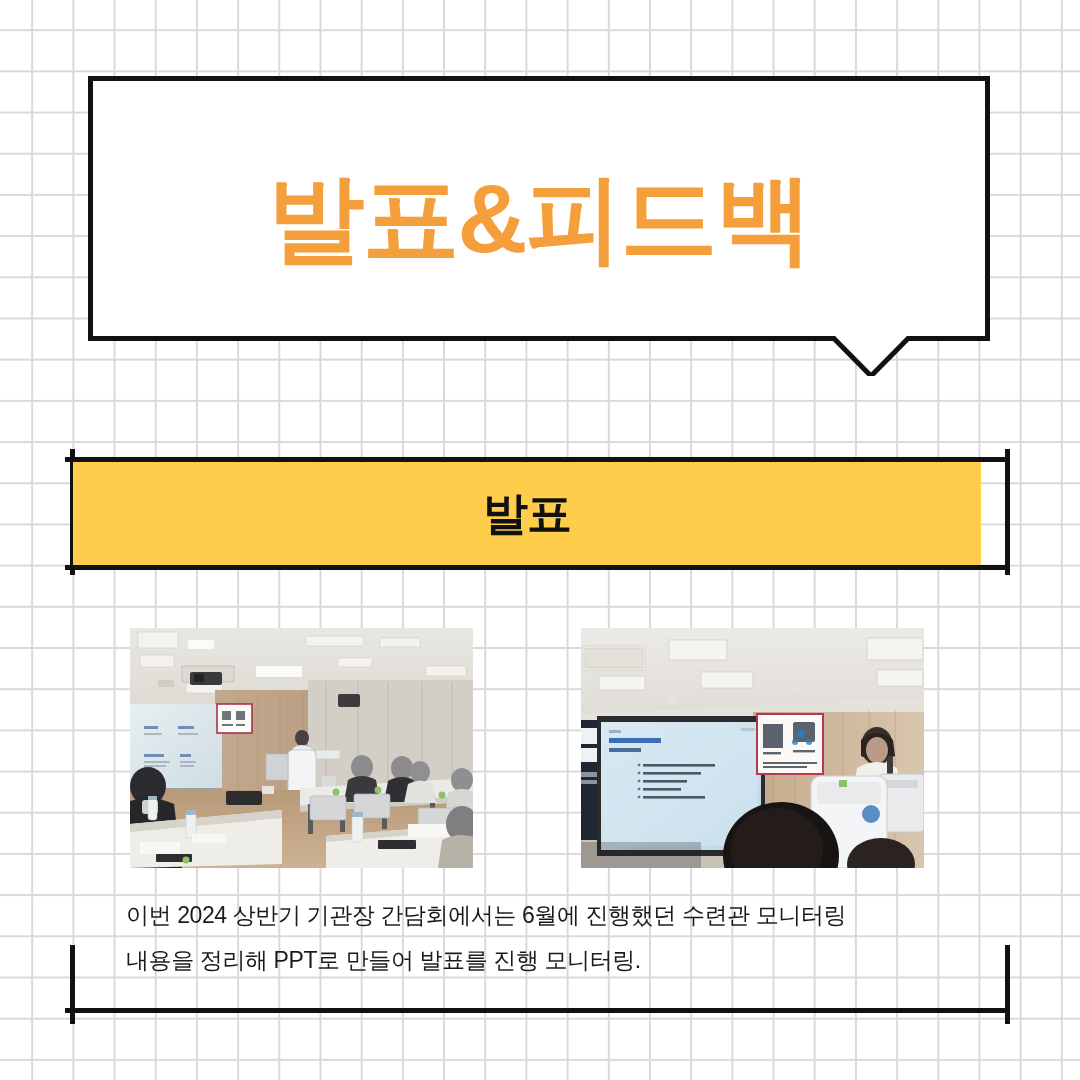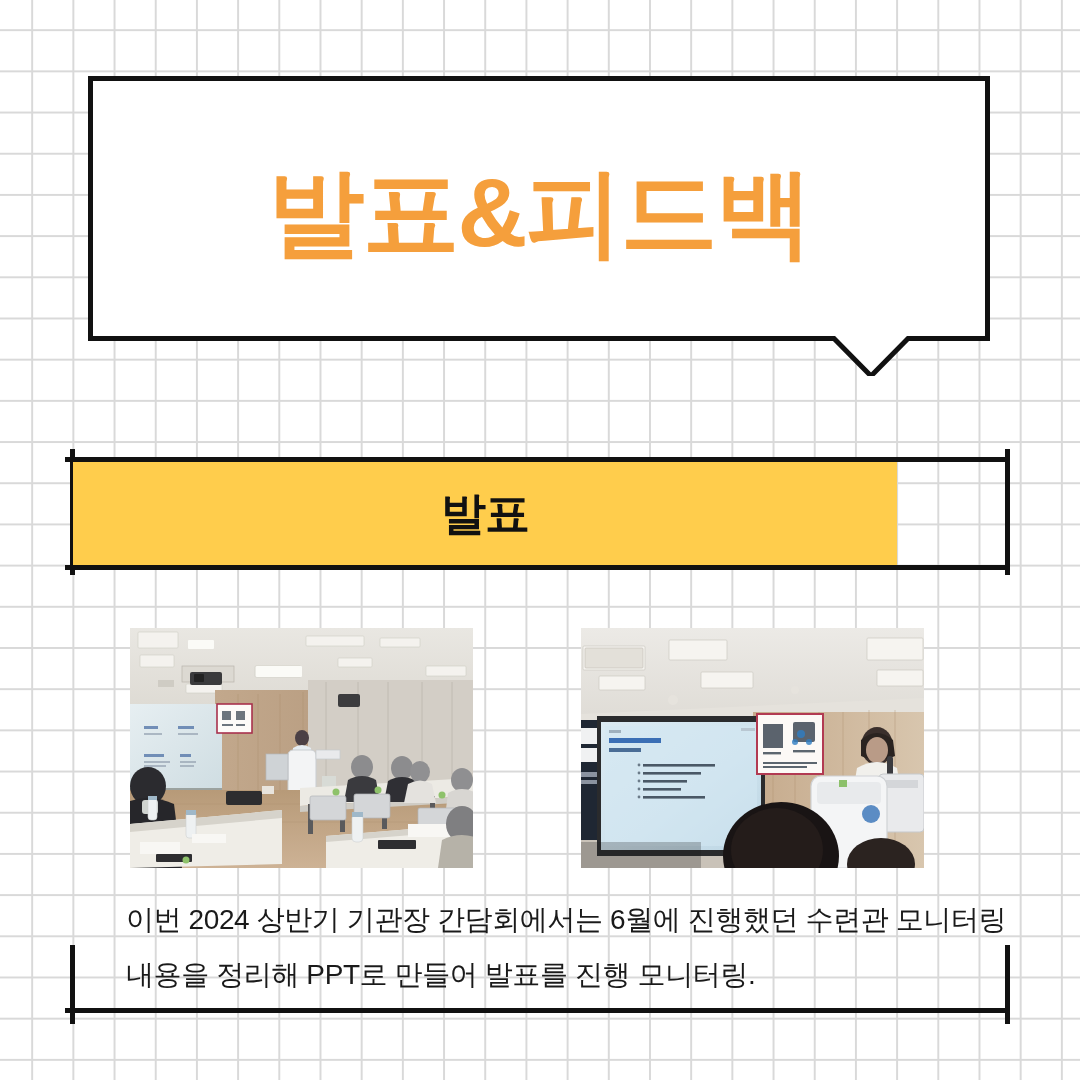--- a/index.html
+++ b/index.html
@@ -31,7 +31,7 @@
   #bubble-svg { position:absolute; inset:0; display:block; }
   #bubble-title {
     position:absolute;
-    left:0; top:4px; width:902px; height:265px;
+    left:0; top:10px; width:902px; height:265px;
     display:flex; align-items:center; justify-content:center;
     color:#f59f3c;
     font-size:97px;

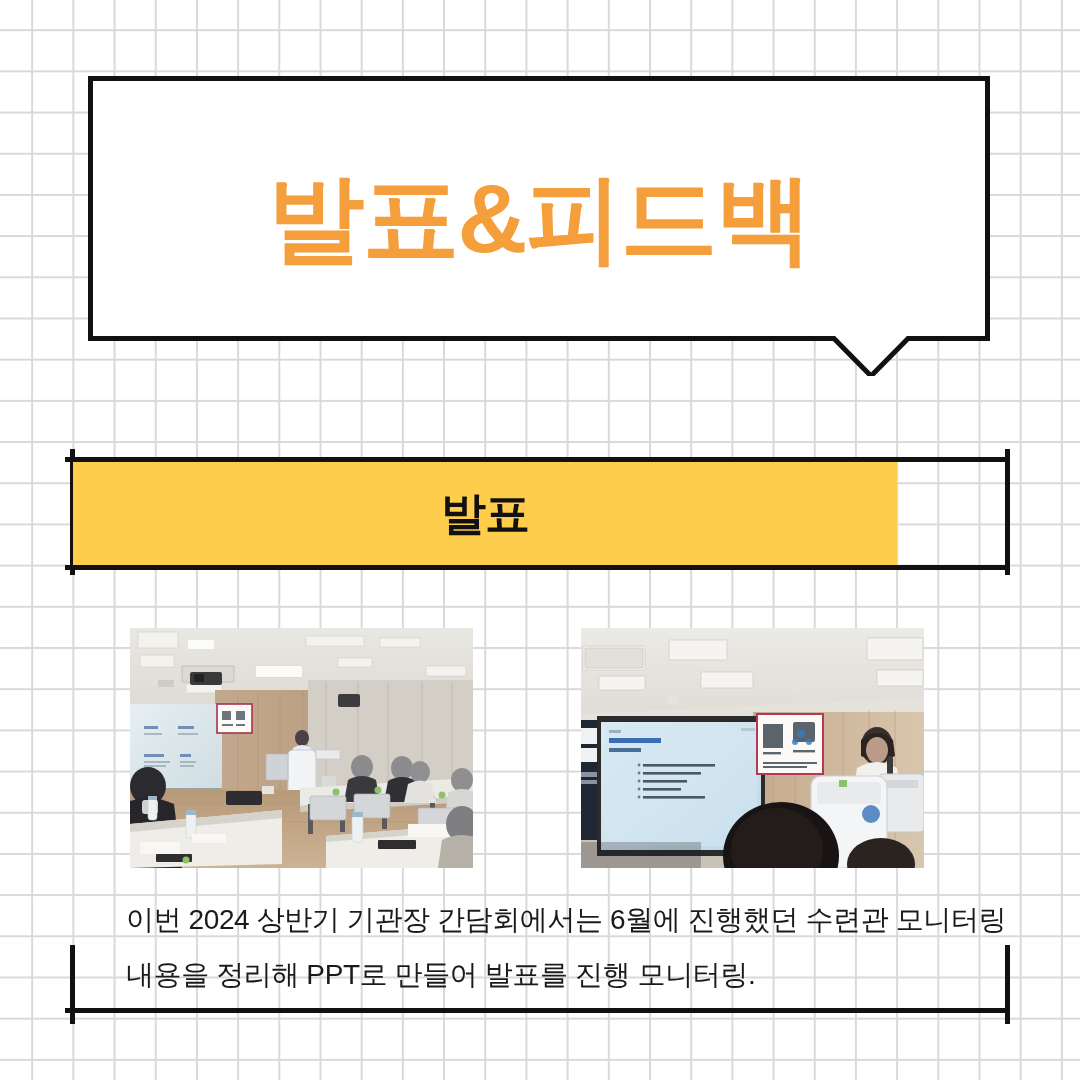--- a/index.html
+++ b/index.html
@@ -60,7 +60,7 @@
   #banner {
     position:absolute;
     left:73px; top:462px;
-    width:824px; height:103px;
+    width:908px; height:103px;
     background:#ffcd4c;
     display:flex; align-items:center; justify-content:center;
   }

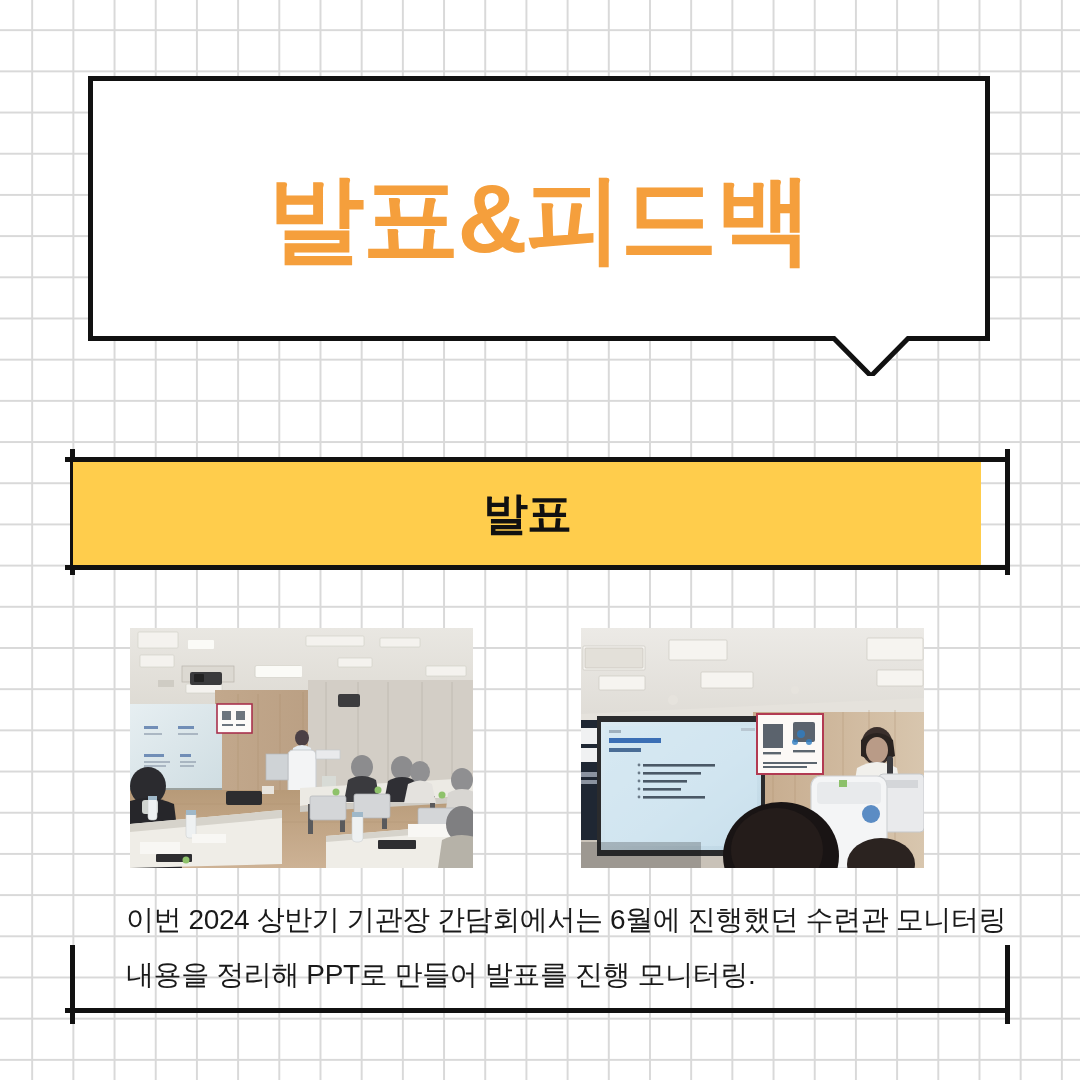--- a/index.html
+++ b/index.html
@@ -89,7 +89,7 @@
     left:126px; top:893px;
     width:800px;
     color:#1a1a1a;
-    font-size:28px;
+    font-size:23px;
     line-height:1.95;
     letter-spacing:-0.4px;
   }

